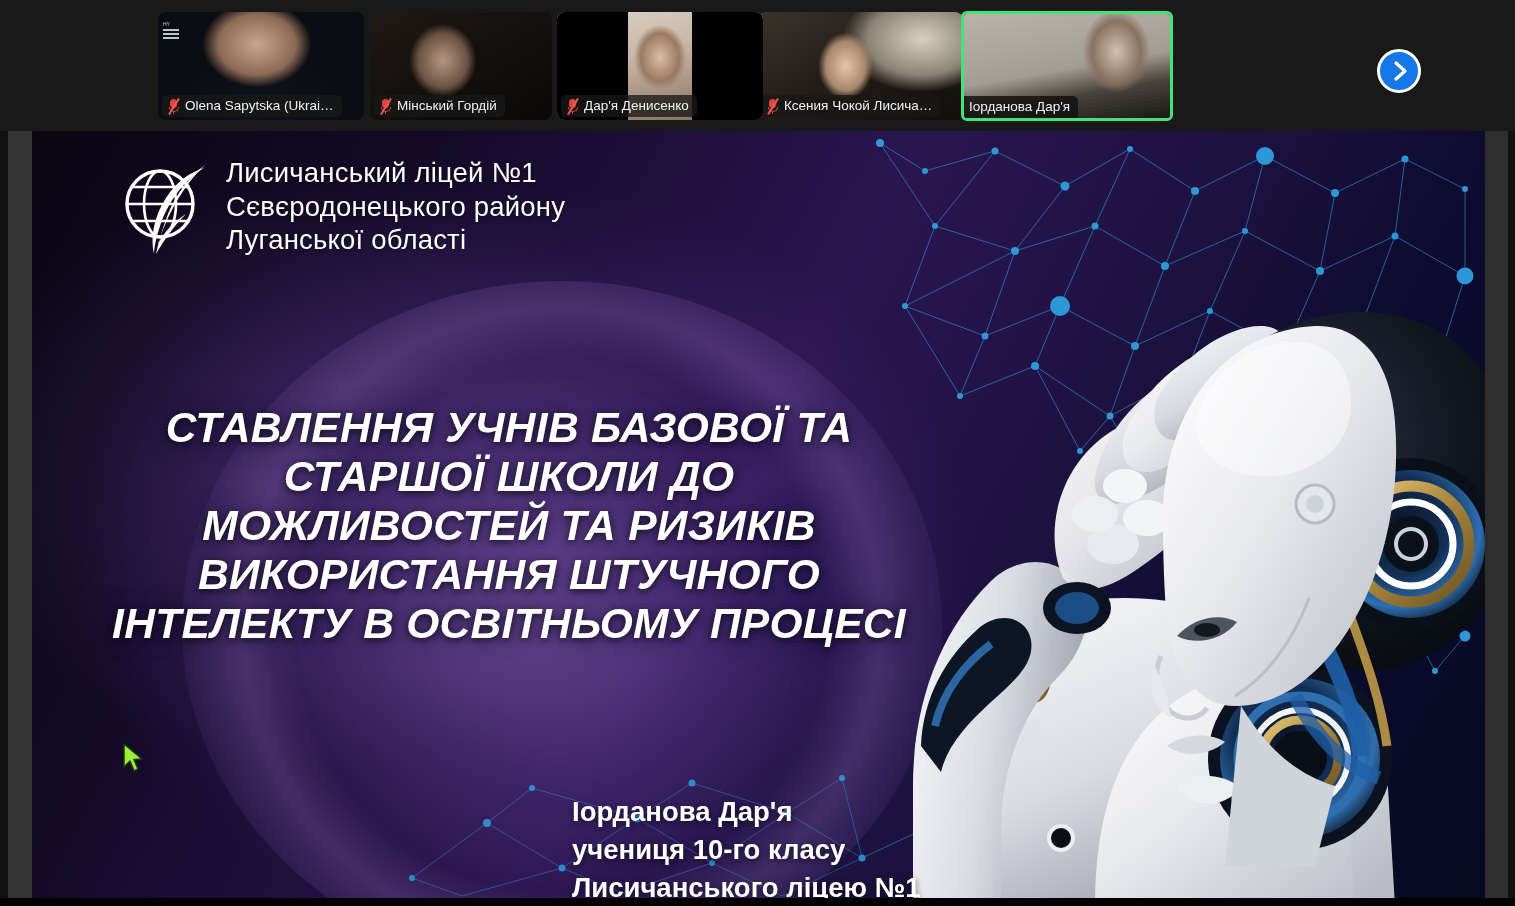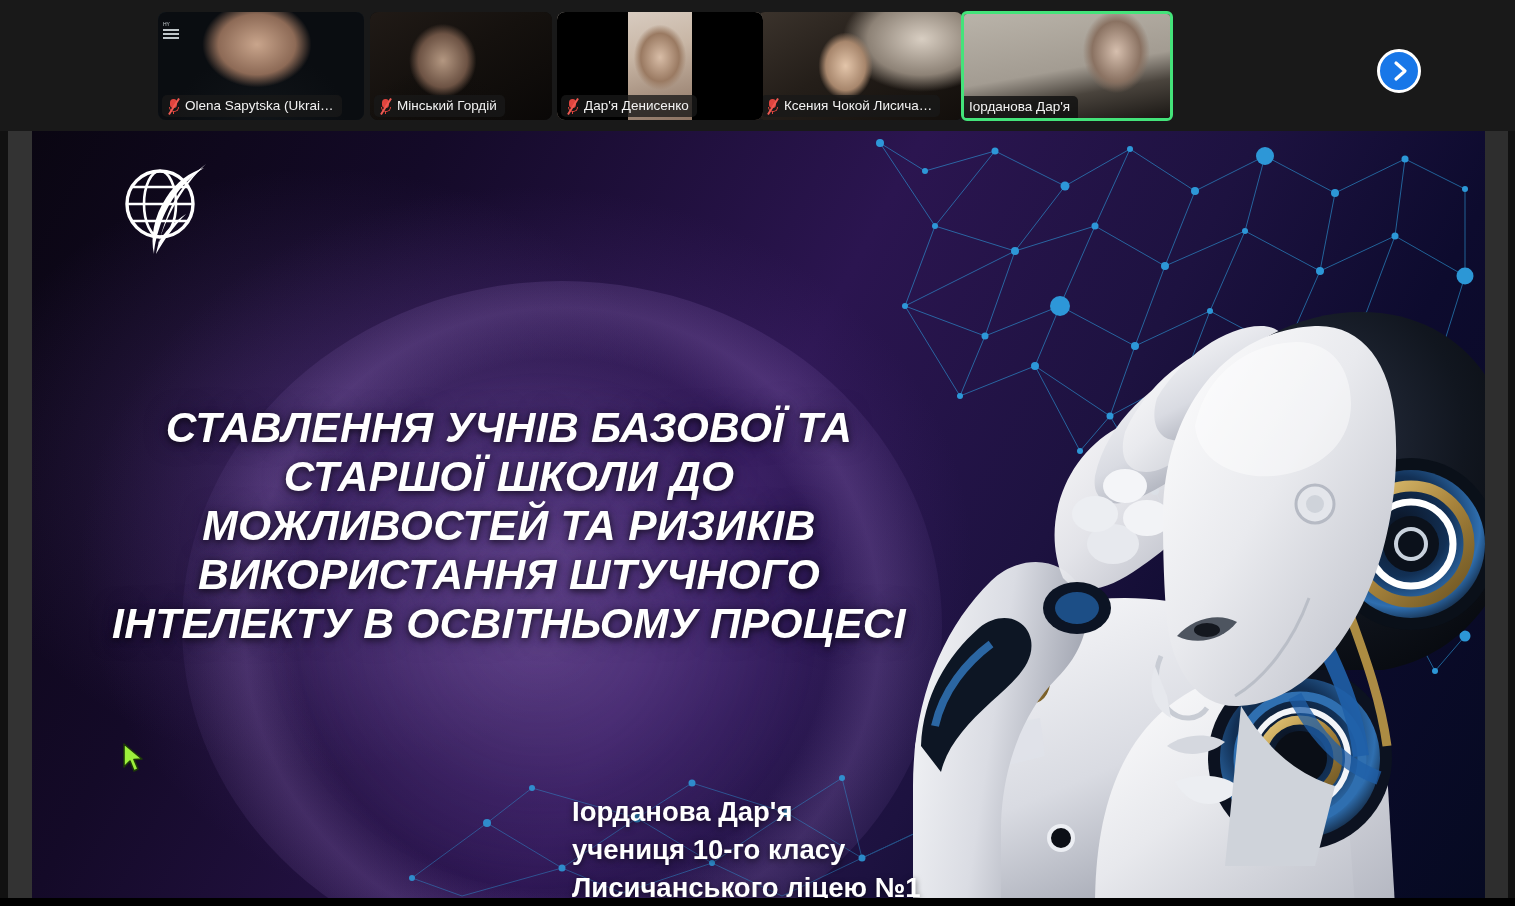--- a/index.html
+++ b/index.html
@@ -450,6 +450,9 @@
             <path d="M84 8 C64 20 48 42 40 66 C36 78 34 88 34 94 C30 78 34 56 46 38 C56 22 70 12 84 8 Z" fill="#ffffff"></path>
           </g>
         </svg>
+        <div id="logo-text">Лисичанський ліцей №1
+Сєвєродонецького району
+Луганської області</div>
       </div>
 
       <div id="slide-title">СТАВЛЕННЯ УЧНІВ БАЗОВОЇ ТА

